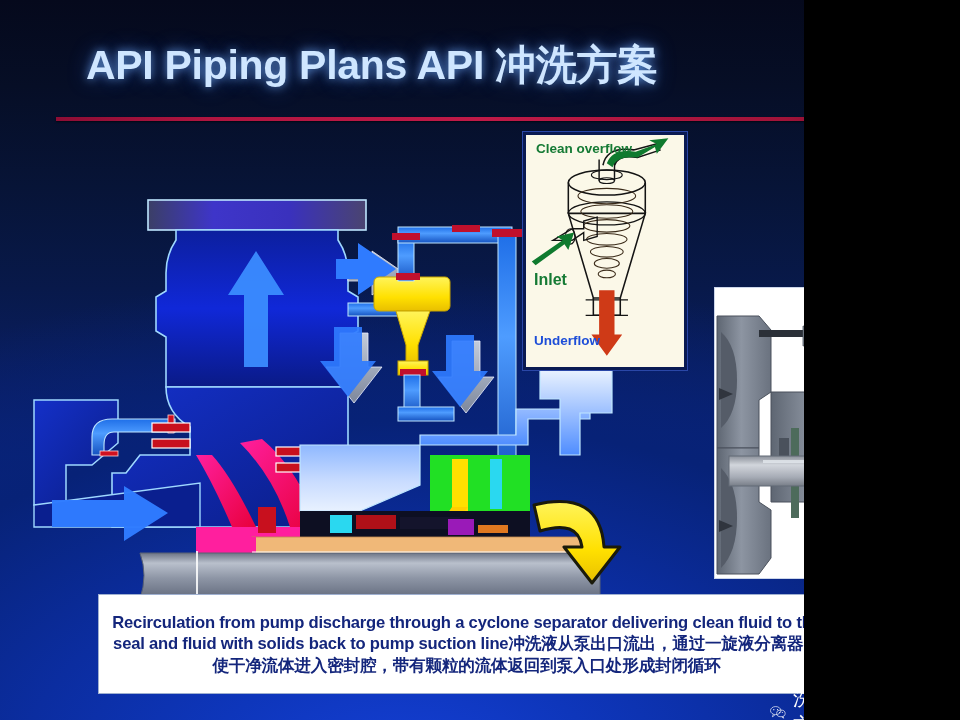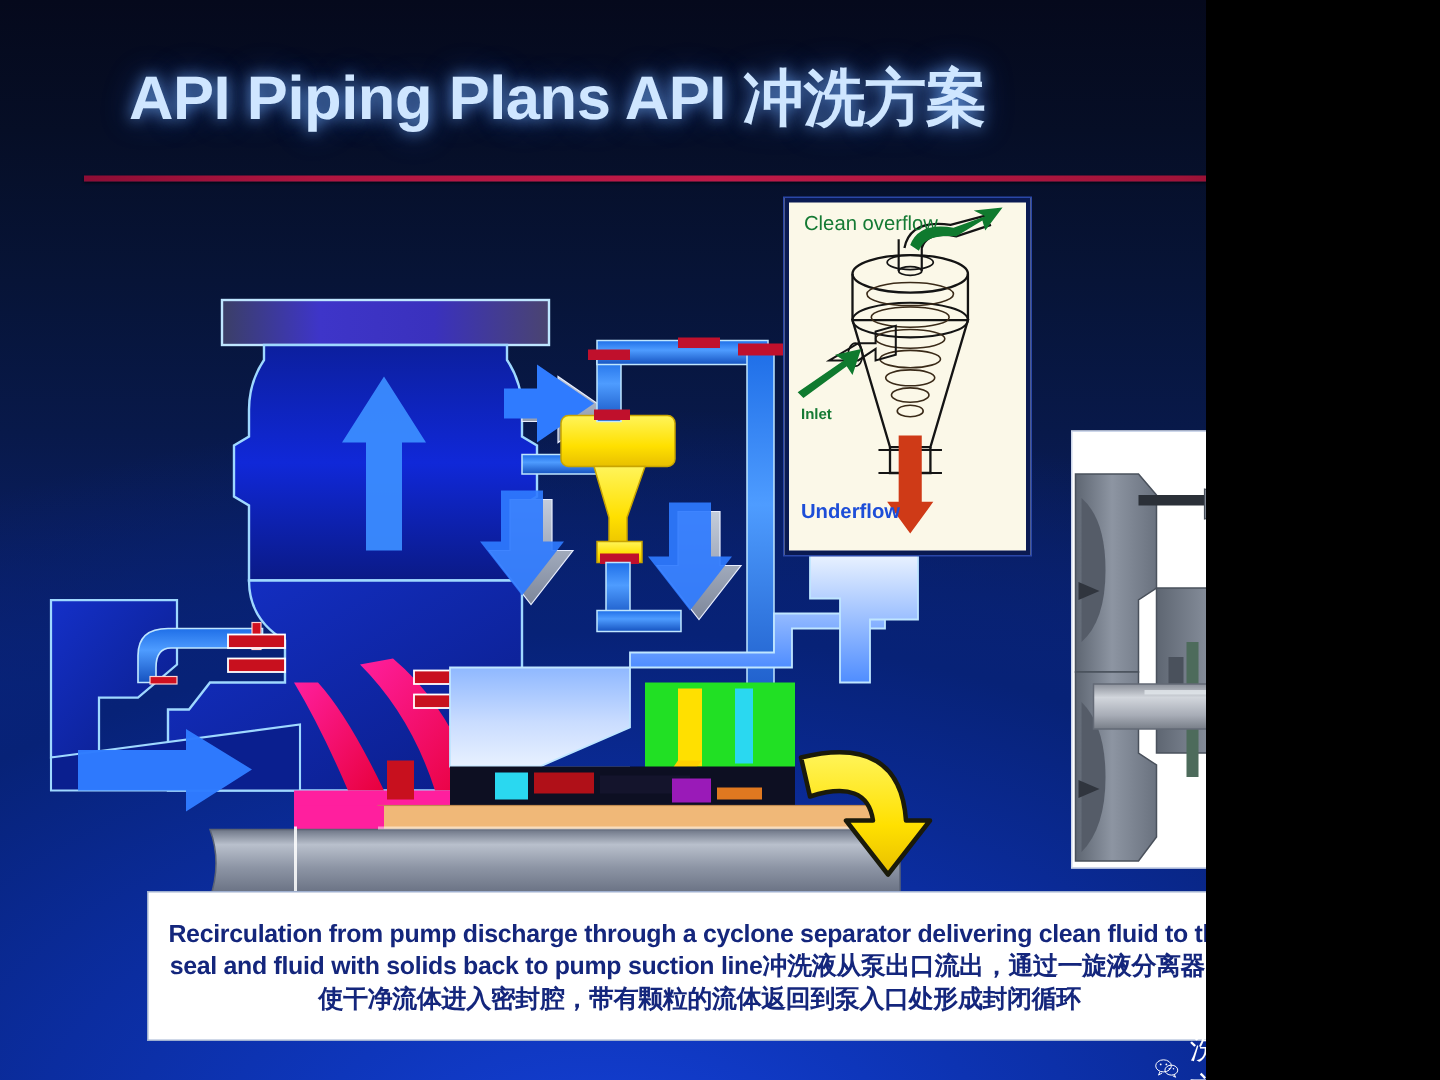--- a/index.html
+++ b/index.html
@@ -52,7 +52,7 @@
     position:absolute;left:523px;top:132px;width:158px;height:232px;
     background:#fbf8e8;border:3px solid #0a1a52;box-shadow:0 0 0 1px #2a47a8;
   }
-  #cyc-clean{position:absolute;left:10px;top:6px;font-size:13.5px;font-weight:normal;color:#157a34;}
+  #cyc-clean{position:absolute;left:10px;top:6px;font-size:13.5px;font-weight:bold;color:#157a34;}
   #cyc-inlet{position:absolute;left:8px;top:136px;font-size:10px;font-weight:bold;color:#157a34;}
   #cyc-under{position:absolute;left:8px;top:198px;font-size:13.5px;font-weight:bold;color:#1d4ed8;}
 

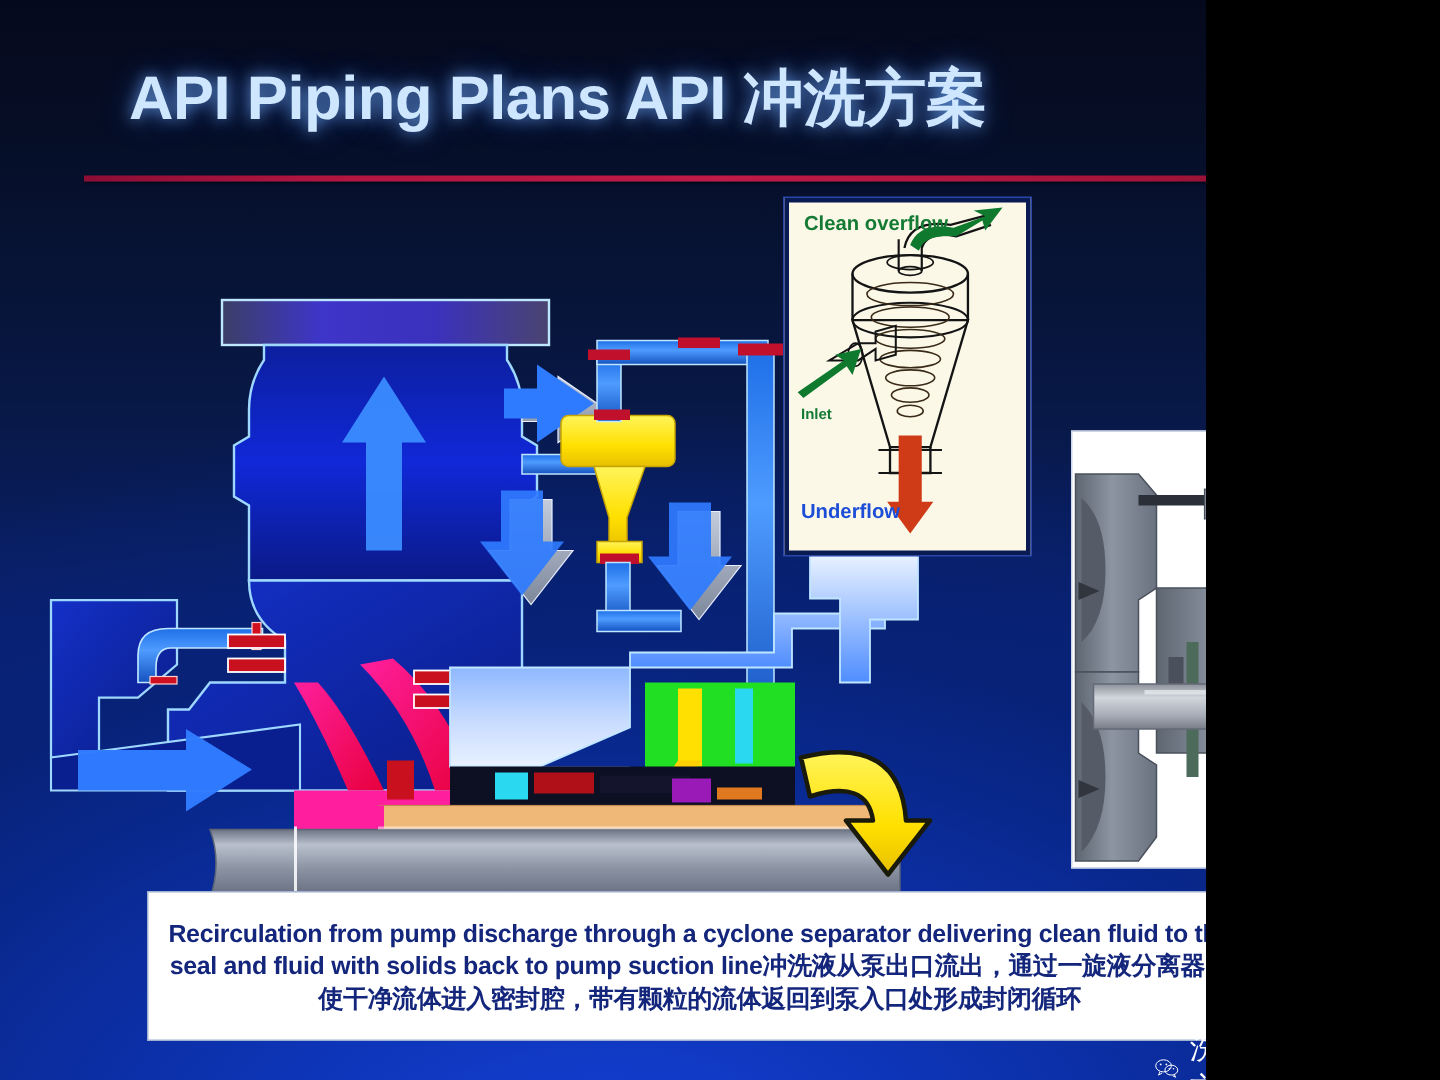--- a/index.html
+++ b/index.html
@@ -53,7 +53,7 @@
     background:#fbf8e8;border:3px solid #0a1a52;box-shadow:0 0 0 1px #2a47a8;
   }
   #cyc-clean{position:absolute;left:10px;top:6px;font-size:13.5px;font-weight:bold;color:#157a34;}
-  #cyc-inlet{position:absolute;left:8px;top:136px;font-size:10px;font-weight:bold;color:#157a34;}
+  #cyc-inlet{position:absolute;left:8px;top:136px;font-size:16px;font-weight:bold;color:#157a34;}
   #cyc-under{position:absolute;left:8px;top:198px;font-size:13.5px;font-weight:bold;color:#1d4ed8;}
 
   

